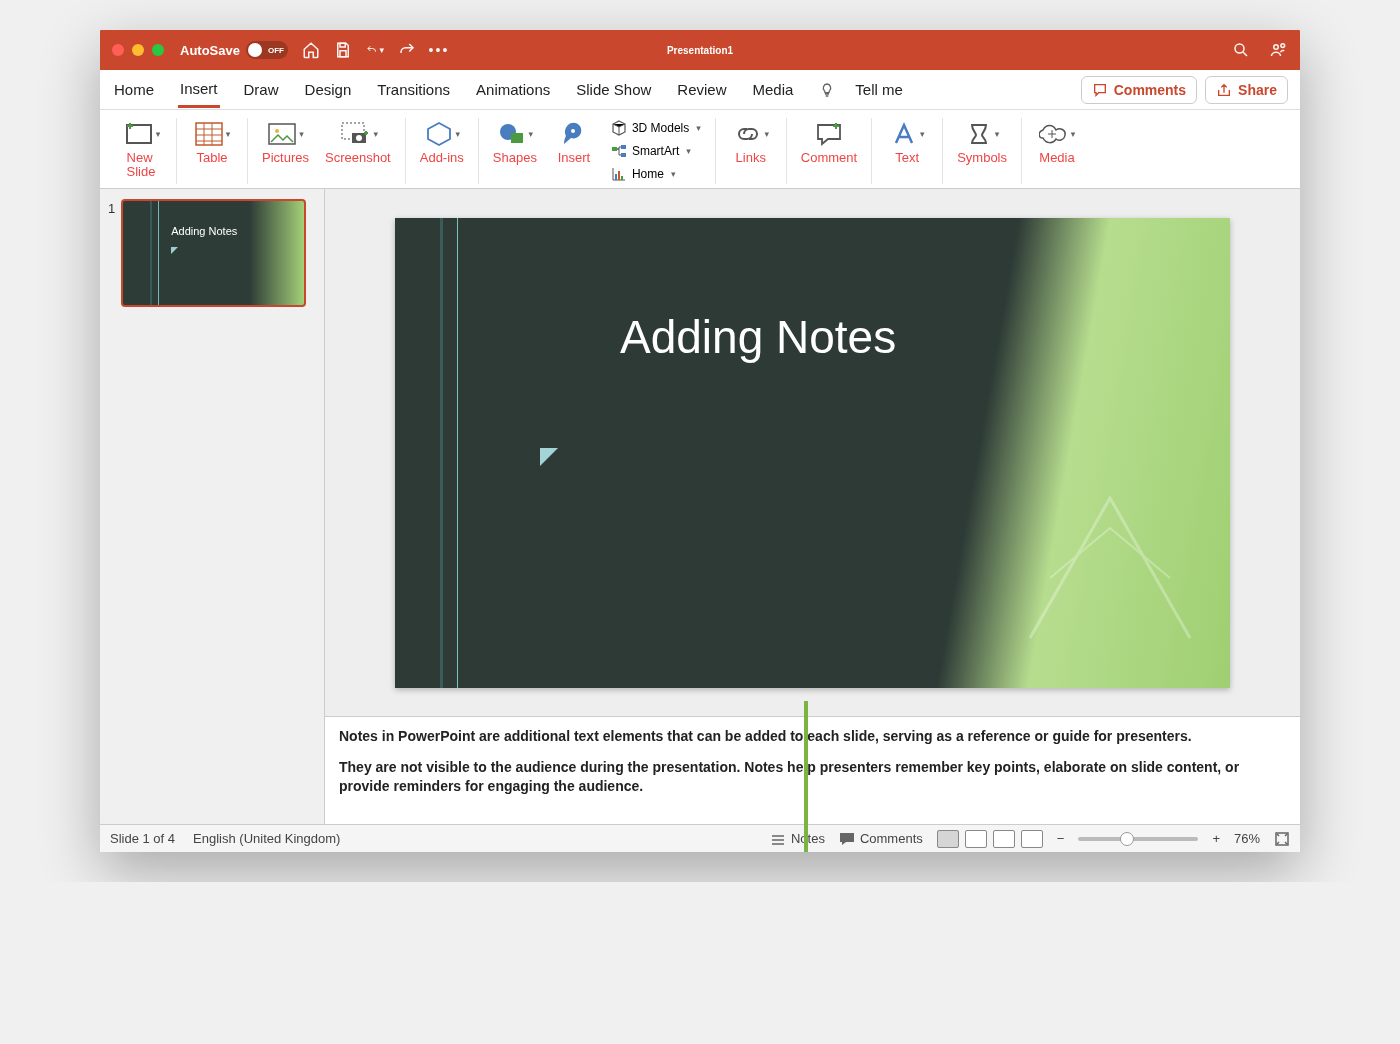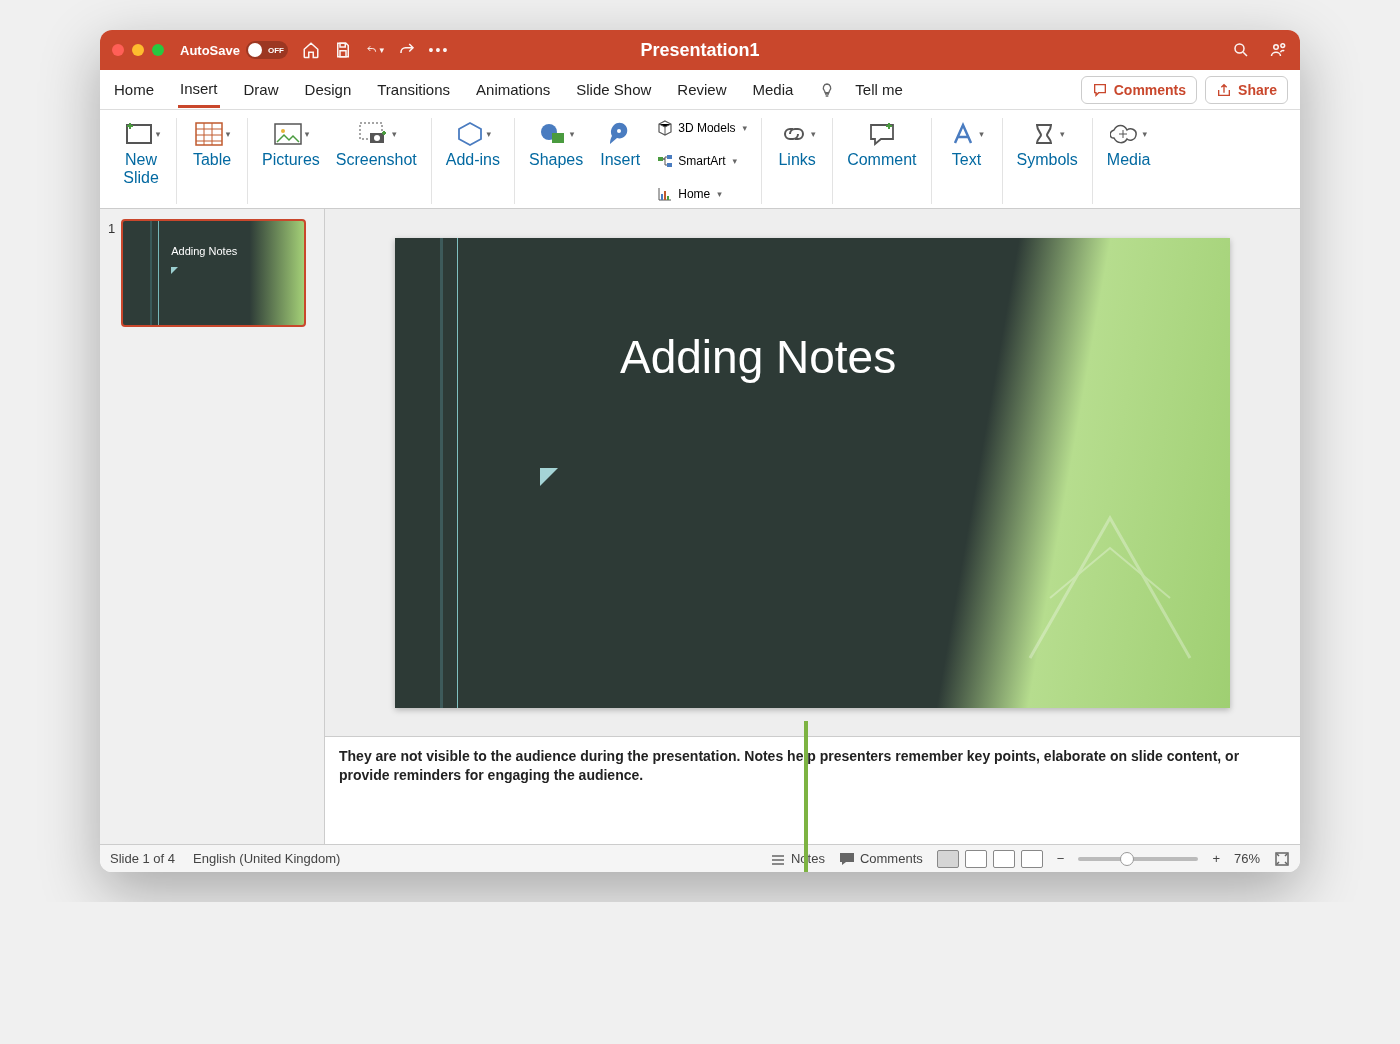--- a/index.html
+++ b/index.html
@@ -4,7 +4,7 @@
 <style>
 * { box-sizing: border-box; margin: 0; padding: 0; font-family: -apple-system, BlinkMacSystemFont, "Segoe UI", sans-serif; }
 body { background: #f0f0f0; display:flex; align-items:flex-start; justify-content:center; padding:30px; }
-.window { width:1200px; border-radius:12px; overflow:hidden; box-shadow:0 20px 60px rgba(0,0,0,.3); background:#fff; }
+.window { width:1200px; border-radius:1px; overflow:hidden; box-shadow:0 20px 60px rgba(0,0,0,.3); background:#fff; }
 .titlebar { background:#c9472c; height:40px; display:flex; align-items:center; padding:0 12px; color:#fff; }
 .dots { display:flex; gap:8px; margin-right:16px; }
 .dot { width:12px; height:12px; border-radius:50%; }

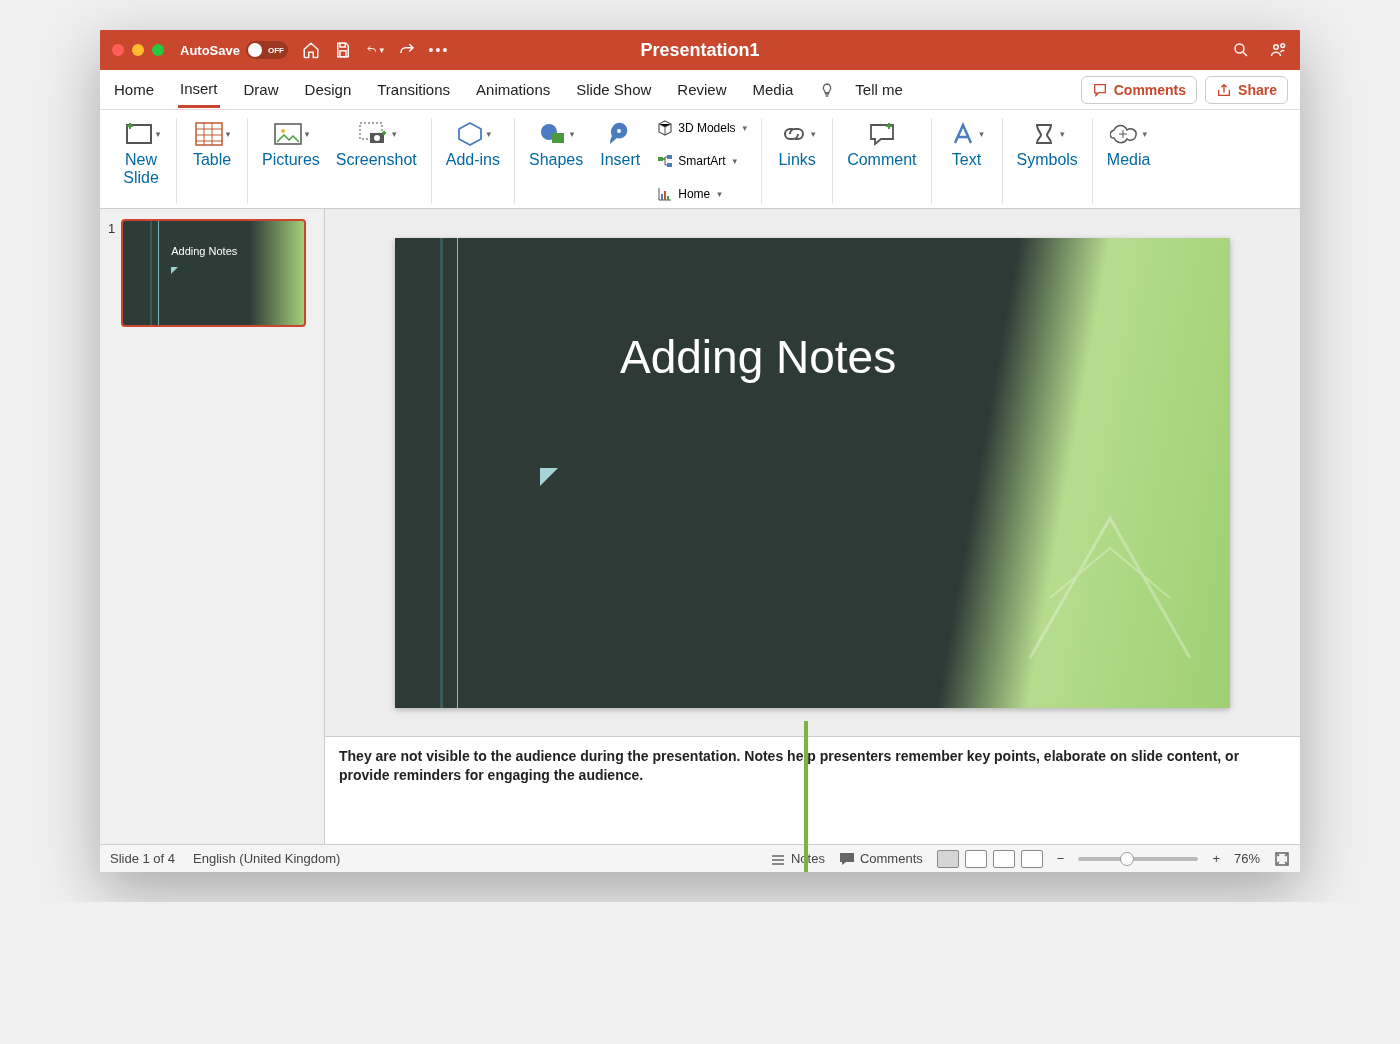--- a/index.html
+++ b/index.html
@@ -17,7 +17,7 @@
 .autosave-toggle .off { position:absolute; right:4px; font-size:8px; color:#fff; }
 .qat { display:flex; gap:14px; margin-left:14px; align-items:center; }
 .qat-icon { width:18px; height:18px; display:flex; align-items:center; justify-content:center; color:#fff; opacity:.95; }
-.title { position:absolute; left:50%; transform:translateX(-50%); color:#fff; font-weight:700; font-size:18px; }
+.title { position:absolute; left:50%; transform:translateX(-50%); color:#fff; font-weight:700; font-size:10px; }
 .titlebar-right { margin-left:auto; display:flex; gap:20px; }
 
 .ribbon-tabs { background:#fff; display:flex; align-items:center; padding:0 12px; height:40px; border-bottom:1px solid #ddd; gap:22px; }

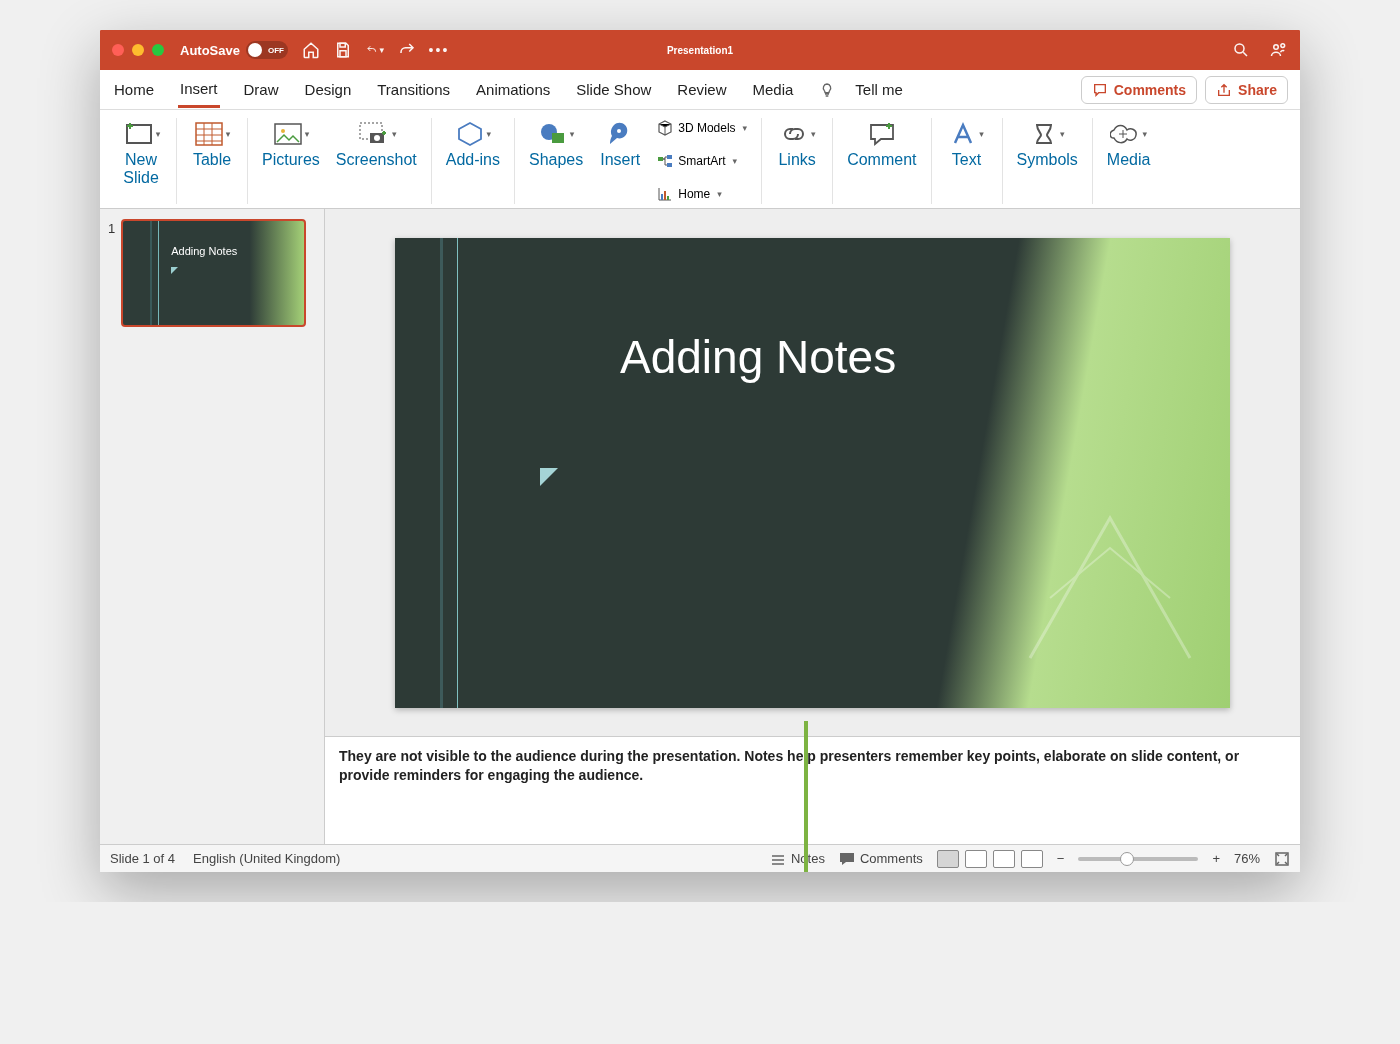--- a/index.html
+++ b/index.html
@@ -36,7 +36,7 @@
 .big-btn .ico { height:28px; display:flex; align-items:center; justify-content:center; }
 .big-btn .lbl { font-size:16px; text-align:center; line-height:1.1; color:#0369a1; }
 .caret { font-size:9px; color:#666; margin-left:2px; }
-.mini-list { display:flex; flex-direction:column; gap:13px; font-size:12px; justify-content:center; }
+.mini-list { display:flex; flex-direction:column; gap:3px; font-size:12px; justify-content:center; }
 .mini-item { display:flex; align-items:center; gap:5px; padding:2px 4px; cursor:pointer; white-space:nowrap; }
 .mini-item .mi { width:16px; height:16px; display:flex; align-items:center; justify-content:center; }
 

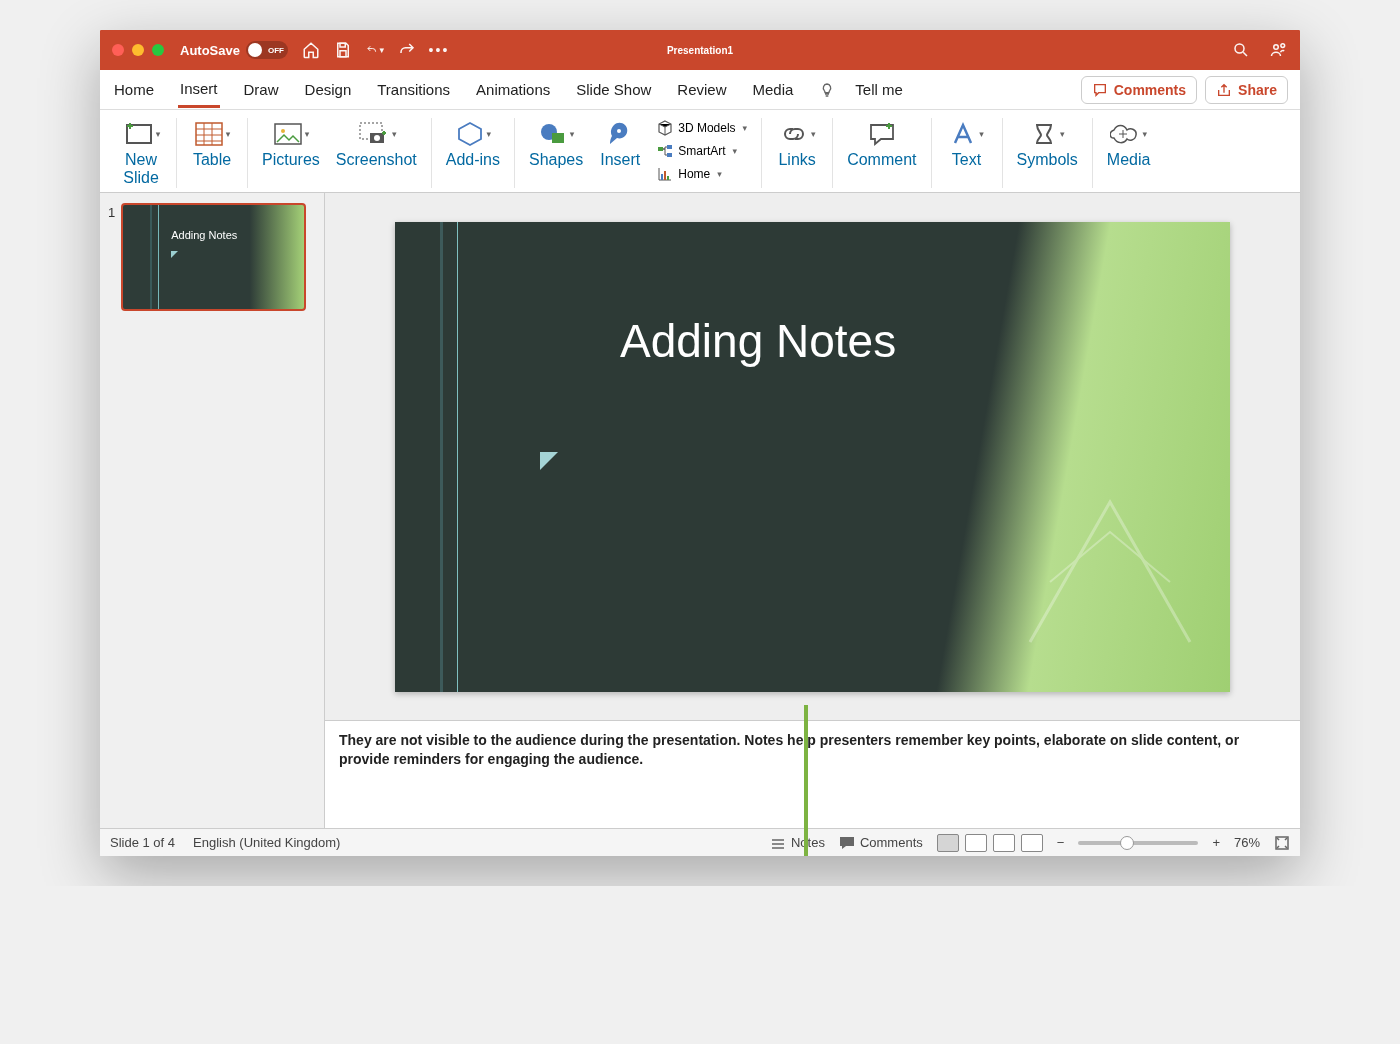--- a/index.html
+++ b/index.html
@@ -34,7 +34,7 @@
 .group-row { display:flex; gap:8px; align-items:flex-start; }
 .big-btn { display:flex; flex-direction:column; align-items:center; gap:3px; padding:2px 4px; cursor:pointer; min-width:50px; }
 .big-btn .ico { height:28px; display:flex; align-items:center; justify-content:center; }
-.big-btn .lbl { font-size:16px; text-align:center; line-height:1.1; color:#0369a1; }
+.big-btn .lbl { font-size:13px; line-height:1.1; color:#ef4444; }
 .caret { font-size:9px; color:#666; margin-left:2px; }
 .mini-list { display:flex; flex-direction:column; gap:3px; font-size:12px; justify-content:center; }
 .mini-item { display:flex; align-items:center; gap:5px; padding:2px 4px; cursor:pointer; white-space:nowrap; }

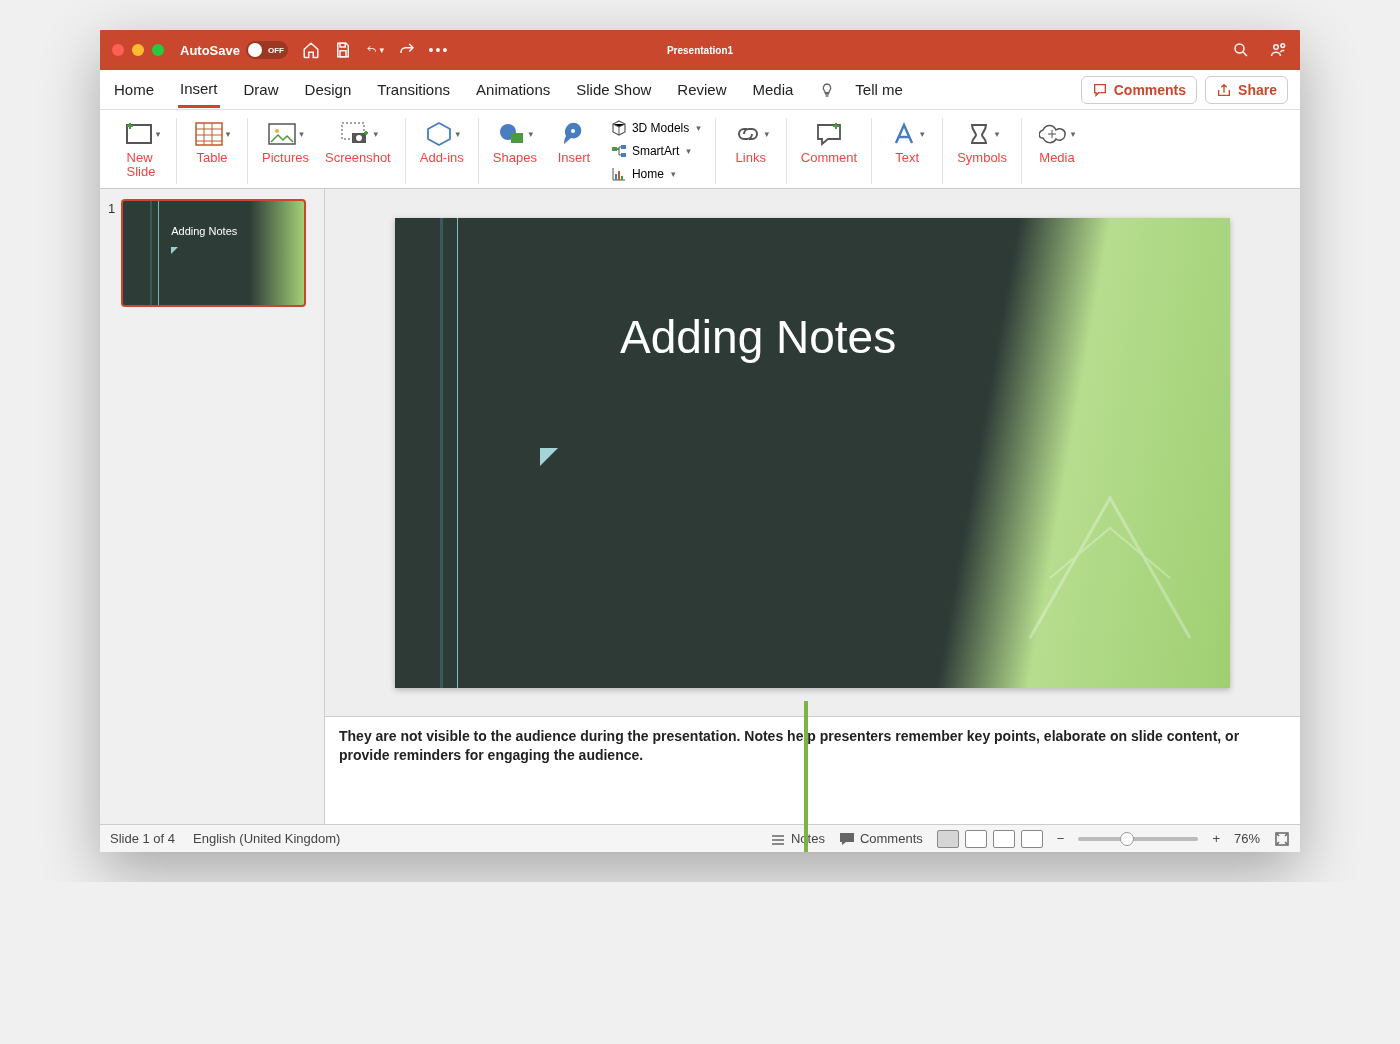--- a/index.html
+++ b/index.html
@@ -381,6 +381,7 @@
         <div class="arrow-line"></div>
       </div>
       <div class="notes">
+        <p>Notes in PowerPoint are additional text elements that can be added to each slide, serving as a reference or guide for presenters.</p>
         <p>They are not visible to the audience during the presentation. Notes help presenters remember key points, elaborate on slide content, or provide reminders for engaging the audience.</p>
       </div>
     </div>

